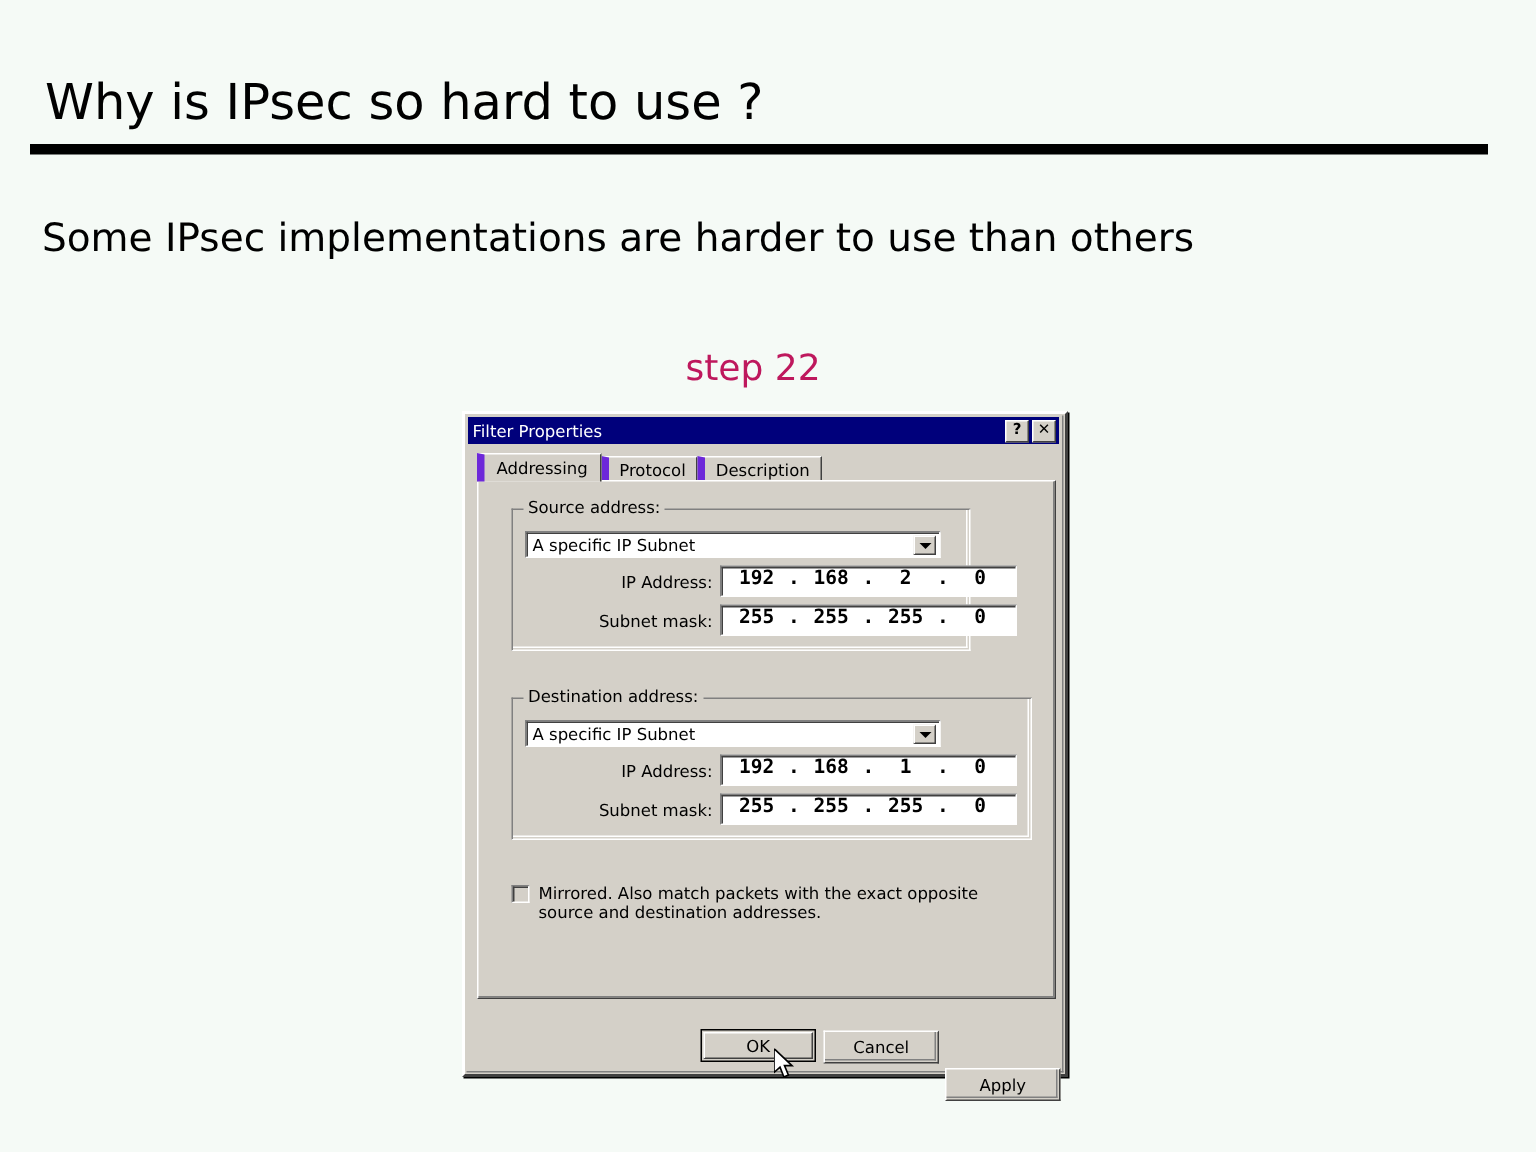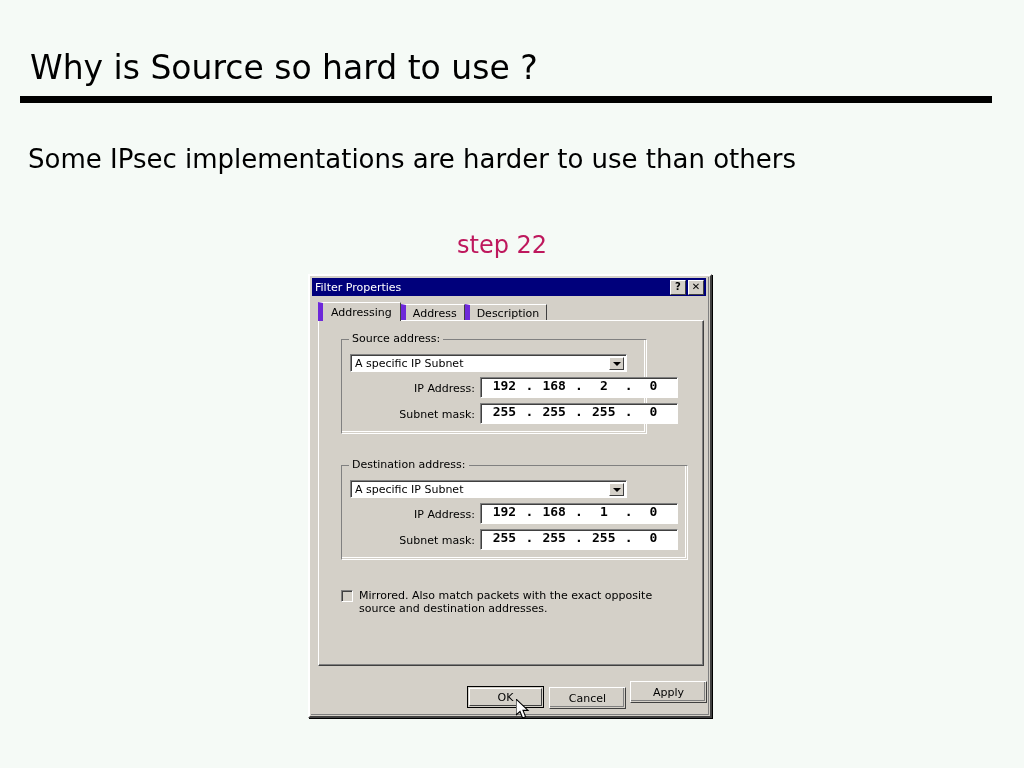--- a/index.html
+++ b/index.html
@@ -385,7 +385,7 @@
 </head>
 <body>
 
-<div class="slide-title">Why is Source so hard to use ?</div>
+<div class="slide-title">Why is IPsec so hard to use ?</div>
 <div class="title-rule"></div>
 <div class="slide-body">Some IPsec implementations are harder to use than others</div>
 <div class="step-label">step 22</div>

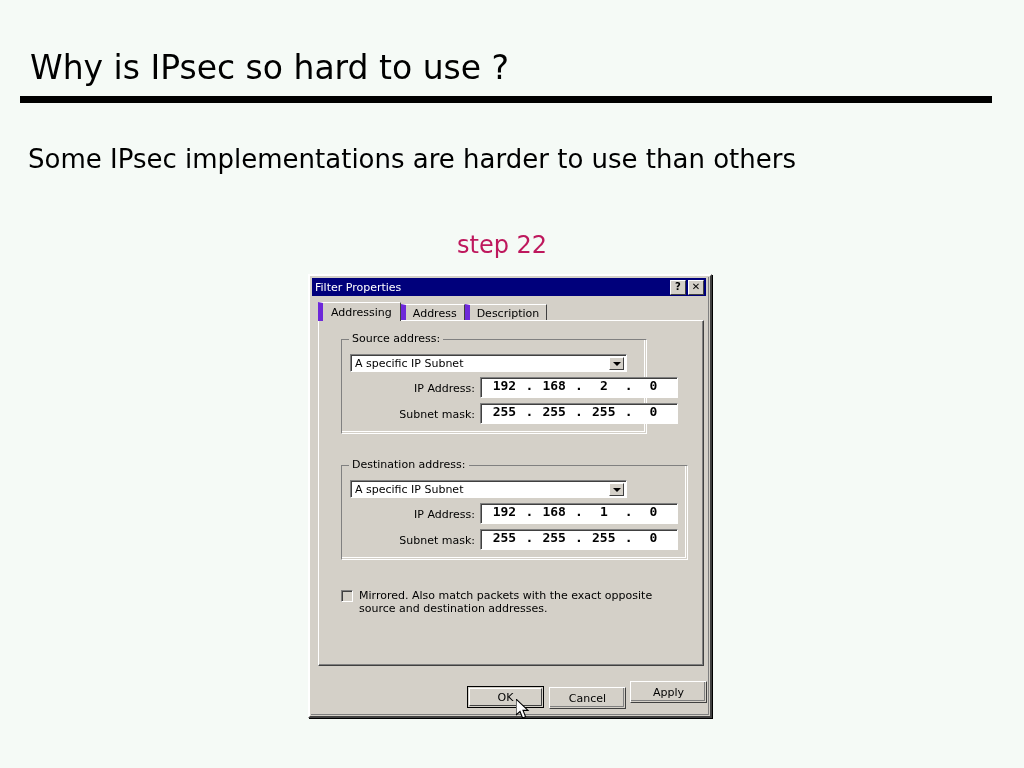--- a/index.html
+++ b/index.html
@@ -401,7 +401,7 @@
 
   <div class="tabstrip">
     <div class="tab active">Addressing</div>
-    <div class="tab">Address</div>
+    <div class="tab">Protocol</div>
     <div class="tab">Description</div>
   </div>
 

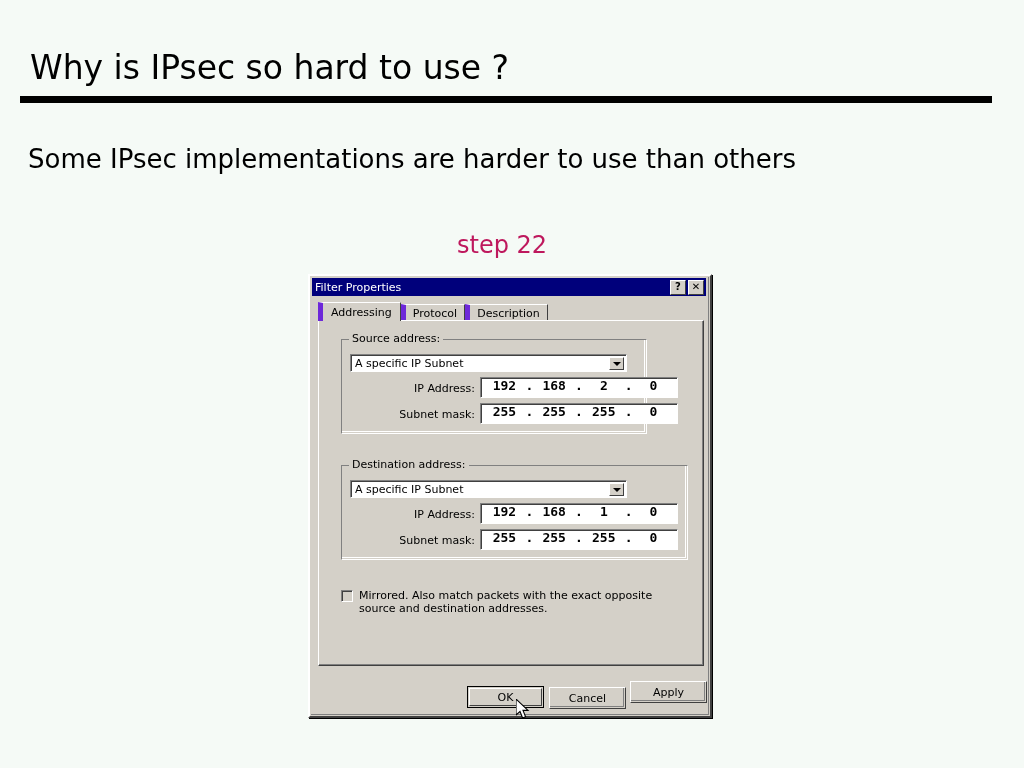--- a/index.html
+++ b/index.html
@@ -496,7 +496,7 @@
     <span class="btn-bevel"></span>
     <span class="lbl">Cancel</span>
   </div>
-  <div class="btn" style="left:320px; top:405px; width:77px;">
+  <div class="btn" style="left:320px; top:436px; width:77px;">
     <span class="btn-bevel"></span>
     <span class="lbl">Apply</span>
   </div>

